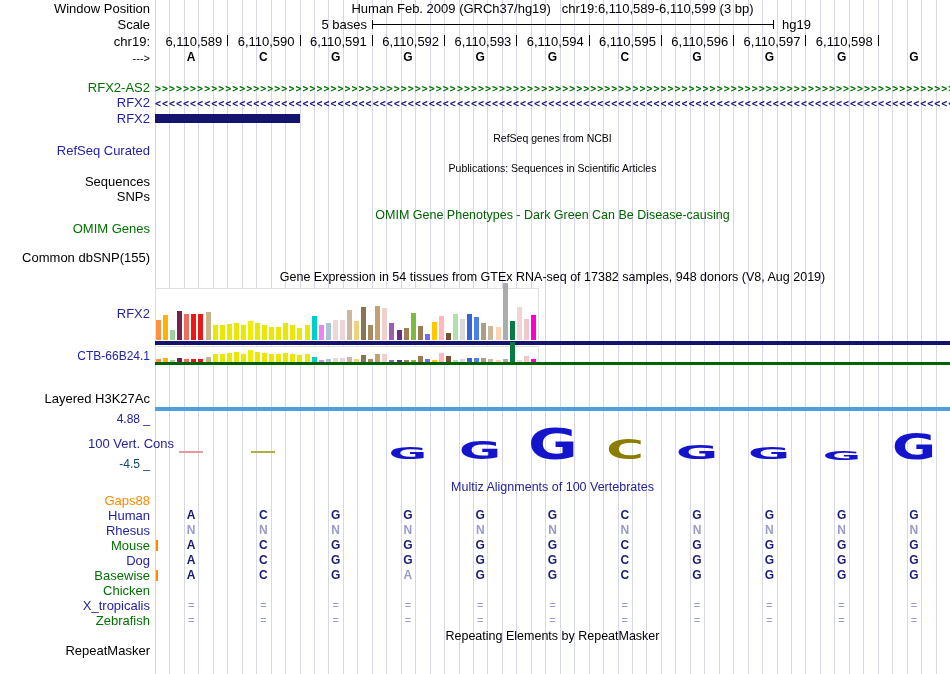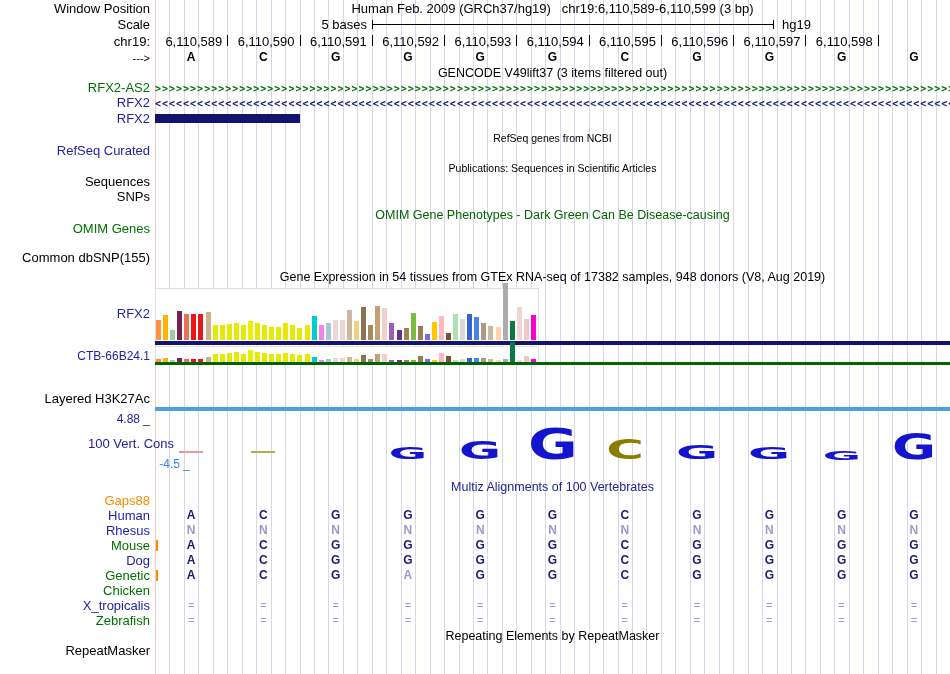--- a/index.html
+++ b/index.html
@@ -143,7 +143,6 @@
       <div class="cellletter" style="left: 913.864px; top: 51px;">G</div>
     </div>
 
-  <div class="ctr t-big" style="top:67px;">GENCODE V49lift37 (3 items filtered out)</div>
   <div class="lbl green" style="top:81px;">RFX2-AS2</div>
   <div class="arrowrow" id="fwd-arrows" style="top:83px;color:#007000;">&gt;&gt;&gt;&gt;&gt;&gt;&gt;&gt;&gt;&gt;&gt;&gt;&gt;&gt;&gt;&gt;&gt;&gt;&gt;&gt;&gt;&gt;&gt;&gt;&gt;&gt;&gt;&gt;&gt;&gt;&gt;&gt;&gt;&gt;&gt;&gt;&gt;&gt;&gt;&gt;&gt;&gt;&gt;&gt;&gt;&gt;&gt;&gt;&gt;&gt;&gt;&gt;&gt;&gt;&gt;&gt;&gt;&gt;&gt;&gt;&gt;&gt;&gt;&gt;&gt;&gt;&gt;&gt;&gt;&gt;&gt;&gt;&gt;&gt;&gt;&gt;&gt;&gt;&gt;&gt;&gt;&gt;&gt;&gt;&gt;&gt;&gt;&gt;&gt;&gt;&gt;&gt;&gt;&gt;&gt;&gt;&gt;&gt;&gt;&gt;&gt;&gt;&gt;&gt;&gt;&gt;&gt;&gt;&gt;&gt;&gt;&gt;&gt;&gt;&gt;&gt;&gt;&gt;&gt;&gt;&gt;&gt;&gt;&gt;&gt;&gt;&gt;&gt;&gt;&gt;&gt;&gt;&gt;&gt;&gt;&gt;&gt;&gt;&gt;&gt;&gt;&gt;&gt;&gt;&gt;&gt;&gt;&gt;&gt;&gt;</div>
   <div class="lbl blue" style="top:96px;">RFX2</div>

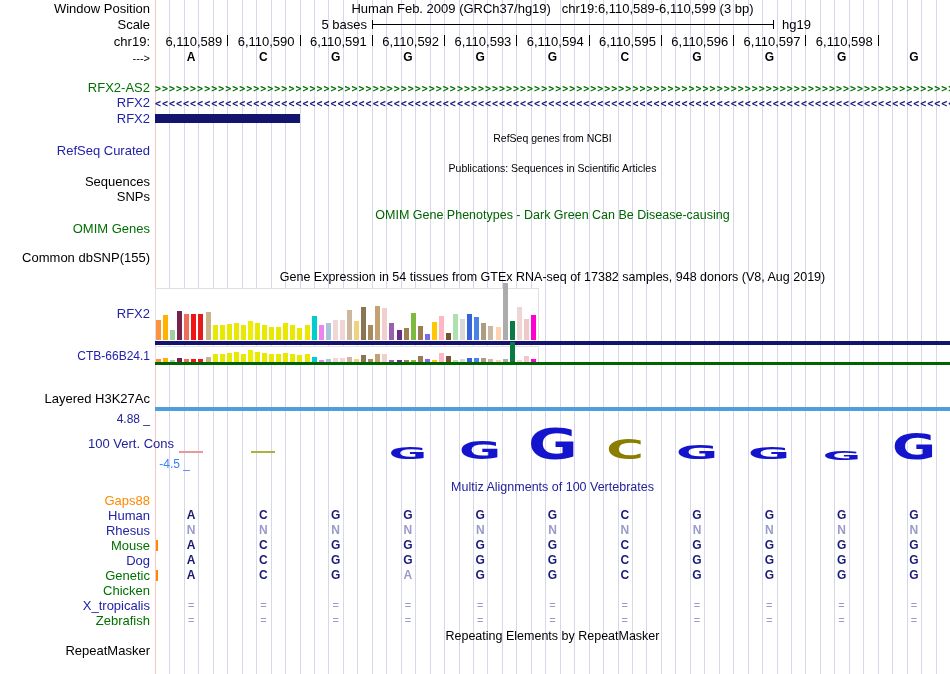--- a/index.html
+++ b/index.html
@@ -11,7 +11,7 @@
   .blue{color:#2222a8;}
   .green{color:#007000;}
   .orange{color:#ff8800;}
-  .maroon{color:#3b82f6;margin-left:40px;}
+  .maroon{color:#0c4a6e;}
   .navytxt{color:#22229a;}
   .ctr{position:absolute;left:155px;width:795px;text-align:center;white-space:nowrap;line-height:13px;}
   .t-big{font-size:12.5px;color:#000;}

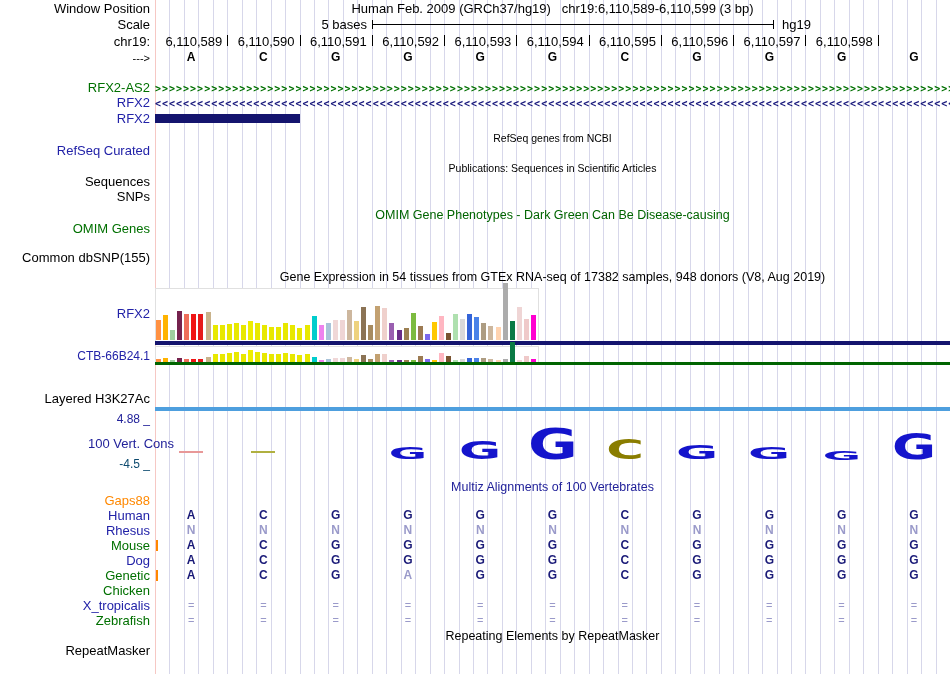--- a/index.html
+++ b/index.html
@@ -367,7 +367,7 @@
       <div class="cellletter" style="left: 769.318px; top: 554px; color: rgb(26, 26, 120);">G</div>
       <div class="cellletter" style="left: 841.591px; top: 554px; color: rgb(26, 26, 120);">G</div>
       <div class="cellletter" style="left: 913.864px; top: 554px; color: rgb(26, 26, 120);">G</div>
-      <div class="lbl green" style="top: 569px;">Genetic</div>
+      <div class="lbl green" style="top: 569px;">Basewise</div>
       <div class="marker" style="top: 570px;"></div>
       <div class="cellletter" style="left: 191.136px; top: 569px; color: rgb(26, 26, 120);">A</div>
       <div class="cellletter" style="left: 263.409px; top: 569px; color: rgb(26, 26, 120);">C</div>

